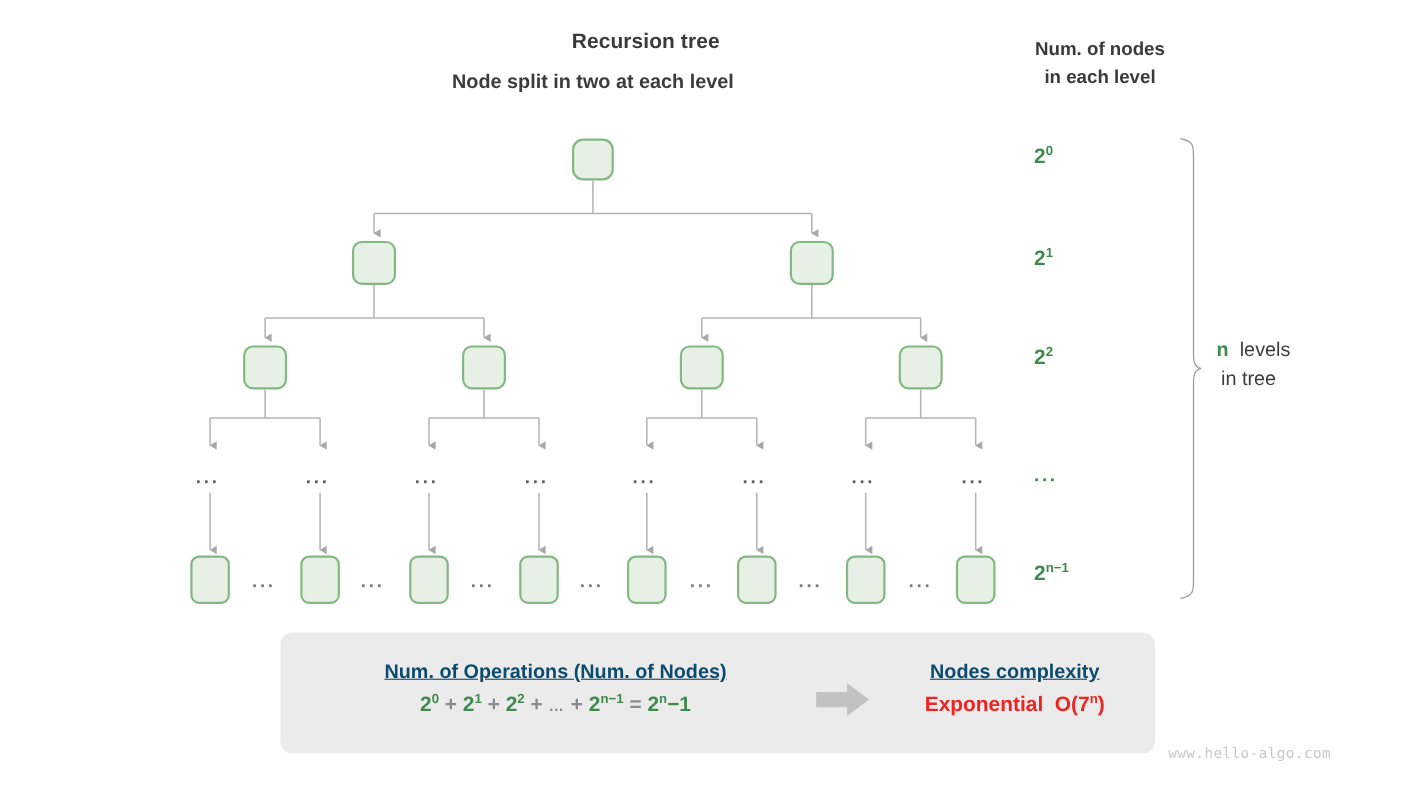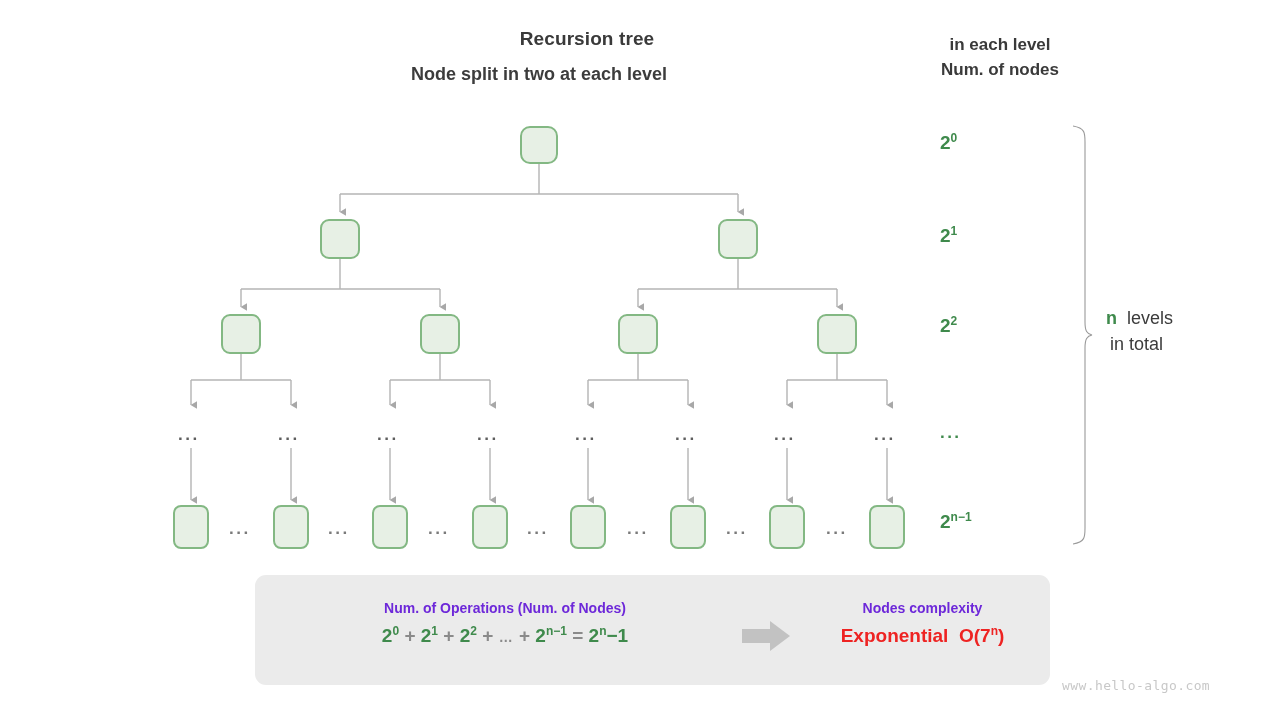--- a/index.html
+++ b/index.html
@@ -184,8 +184,8 @@
   <div class="abs" id="tree-subtitle">Node split in two at each level</div>
 
   <div class="abs" id="nodes-col-title">
+    <div>Num. of nodes</div>
     <div>in each level</div>
-    <div>Num. of nodes</div>
   </div>
 
   <svg class="abs" id="tree-canvas" viewBox="0 0 1280 720" xmlns="http://www.w3.org/2000/svg">

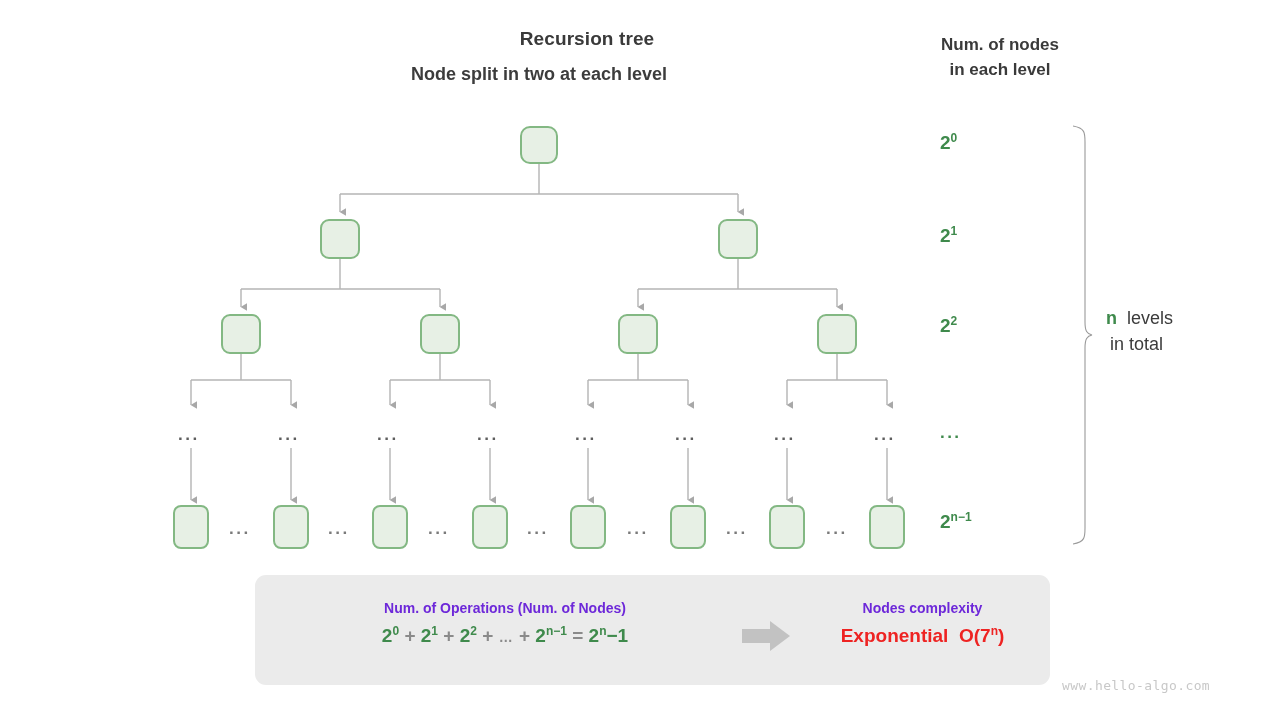--- a/index.html
+++ b/index.html
@@ -305,7 +305,7 @@
   <div class="abs" id="total-label">
     <div><span class="nvar">n</span>&nbsp;
       <span>levels</span></div>
-    <div style="padding-left:4px;">in total</div>
+    <div style="padding-left:4px;">in tree</div>
   </div>
 
   <div class="abs" id="summary-box"></div>

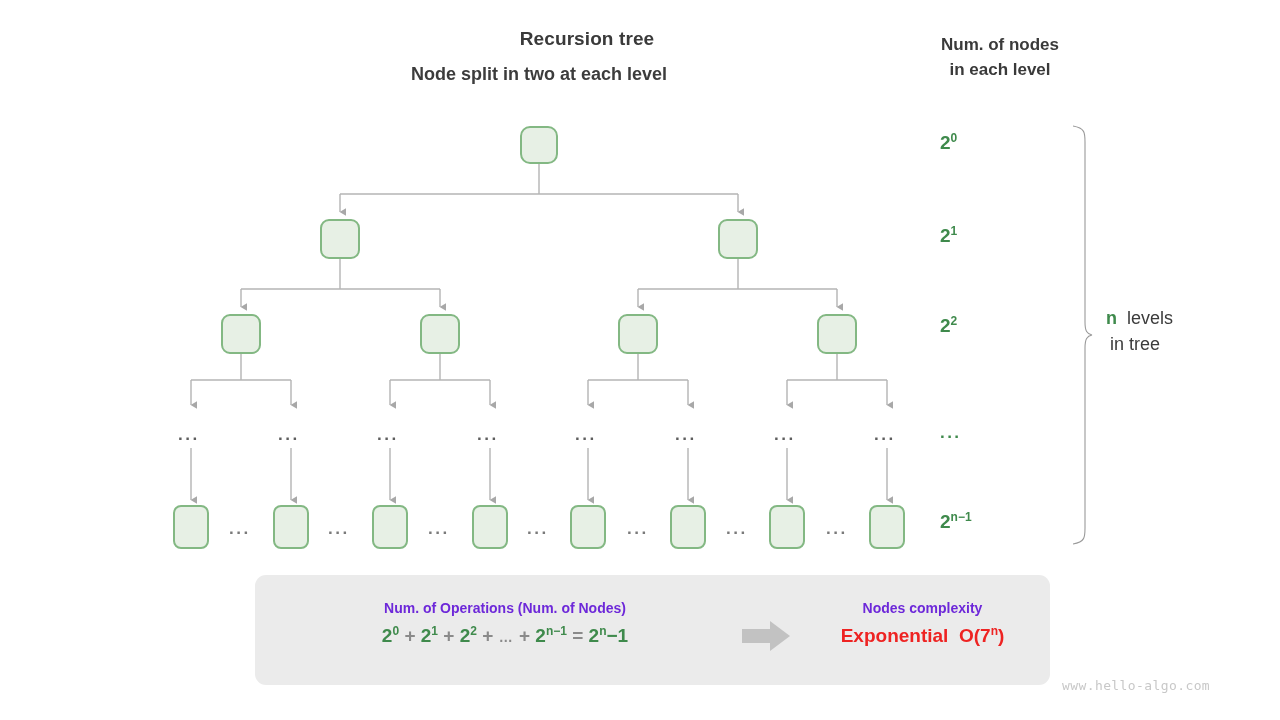--- a/index.html
+++ b/index.html
@@ -137,11 +137,12 @@
     text-align: center;
   }
   .sum-head {
-    font-size: 14px;
-    font-weight: bold;
-    color: #6d28d9;
+    font-size: 18px;
+    font-weight: bold;
+    color: #0c4a6e;
     margin-bottom: 9px;
     white-space: nowrap;
+    text-decoration: underline;
   }
   .sum-formula {
     font-size: 19px;

